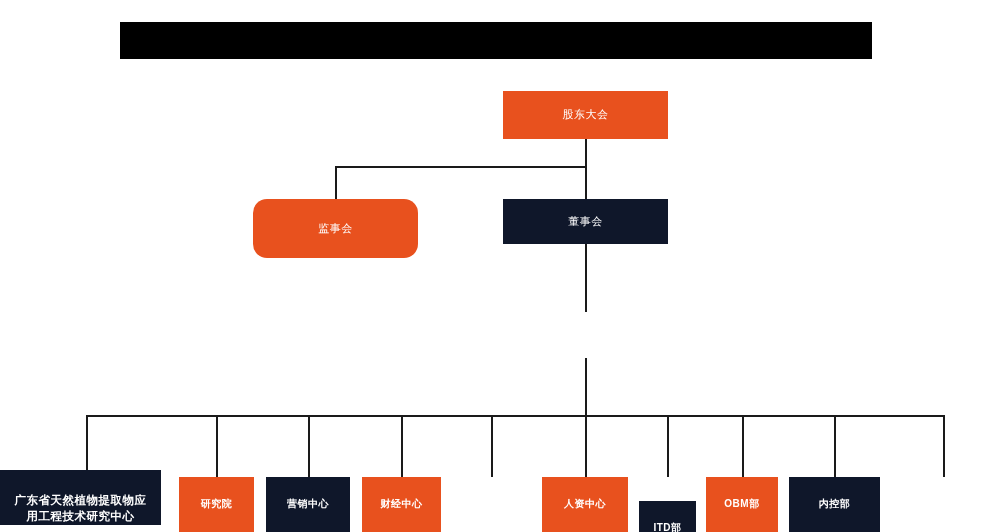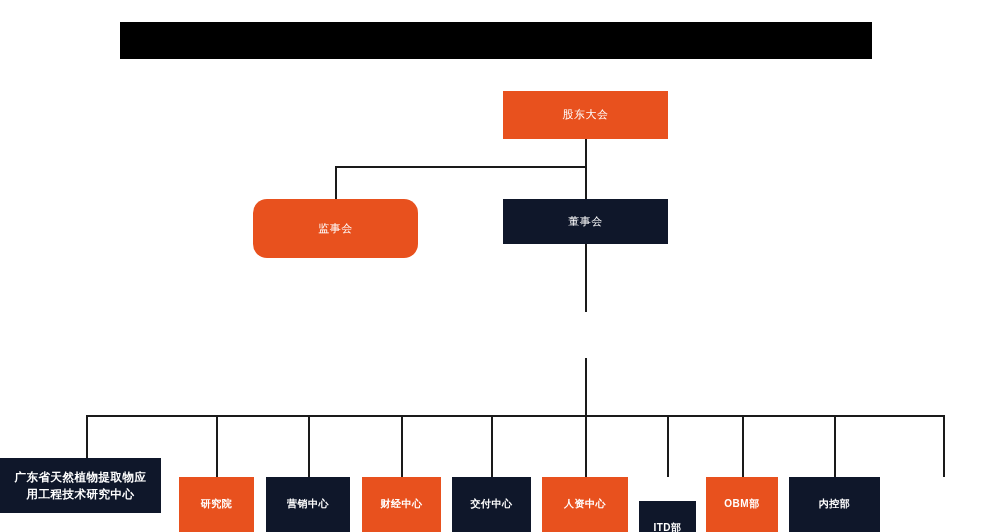--- a/index.html
+++ b/index.html
@@ -111,7 +111,7 @@
   <div class="node light lvl-top" style="left:503px; top:199px; width:165px; height:45px;">董事会</div>
 
 
-  <div class="node light lvl-leaf two-line" style="left:0px; top:458px; width:161px;">
+  <div class="node light lvl-leaf two-line" style="left:0px; top:470px; width:161px;align-items:flex-end;">
     <span style="display:block;">
       <span>广东省天然植物提取物应</span><br>
       <span>用工程技术研究中心</span>

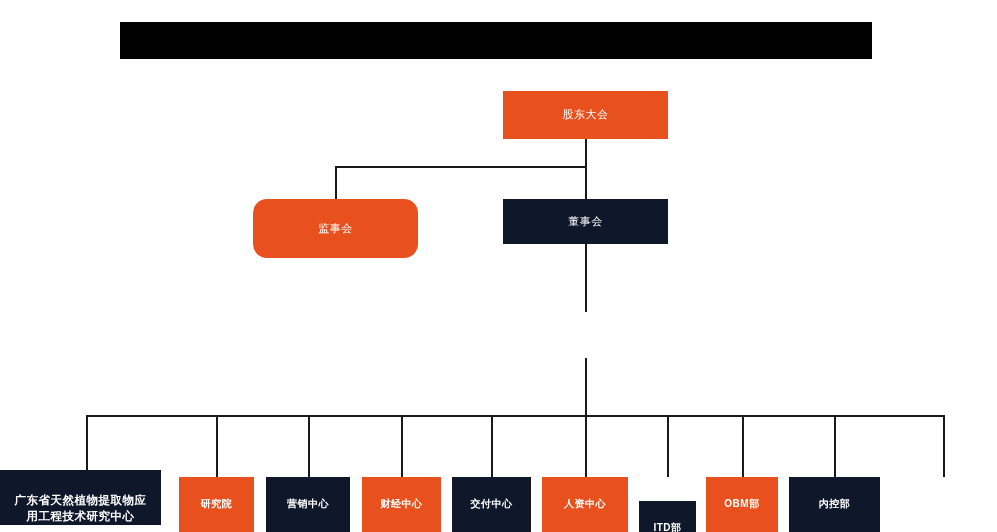--- a/index.html
+++ b/index.html
@@ -124,7 +124,6 @@
 
   <div class="node dark lvl-leaf" style="left:362px; top:477px; width:79px;">财经中心</div>
 
-  <div class="node light lvl-leaf" style="left:452px; top:477px; width:79px;">交付中心</div>
 
   <div class="node dark lvl-leaf" style="left:542px; top:477px; width:86px;">人资中心</div>
 

